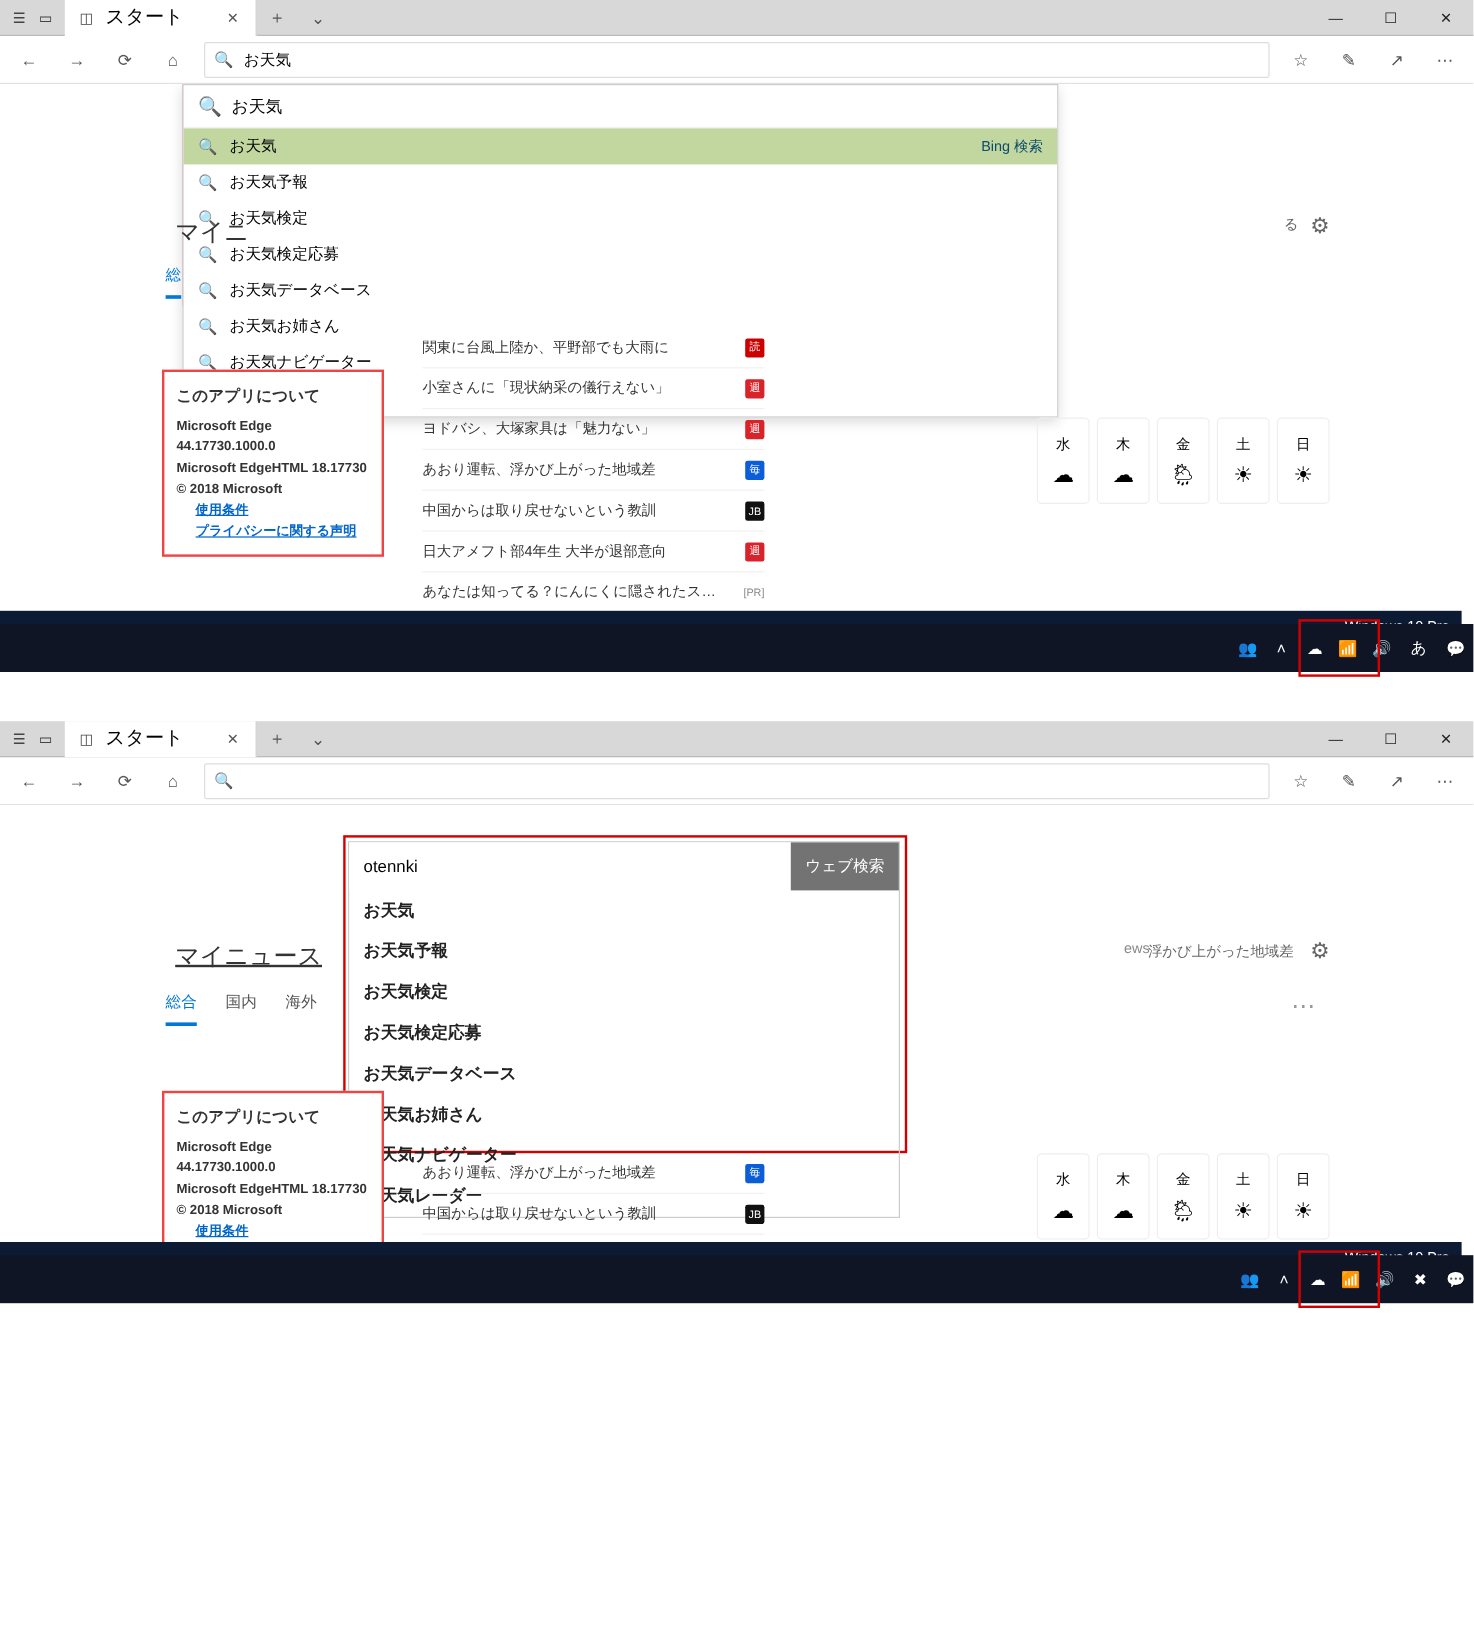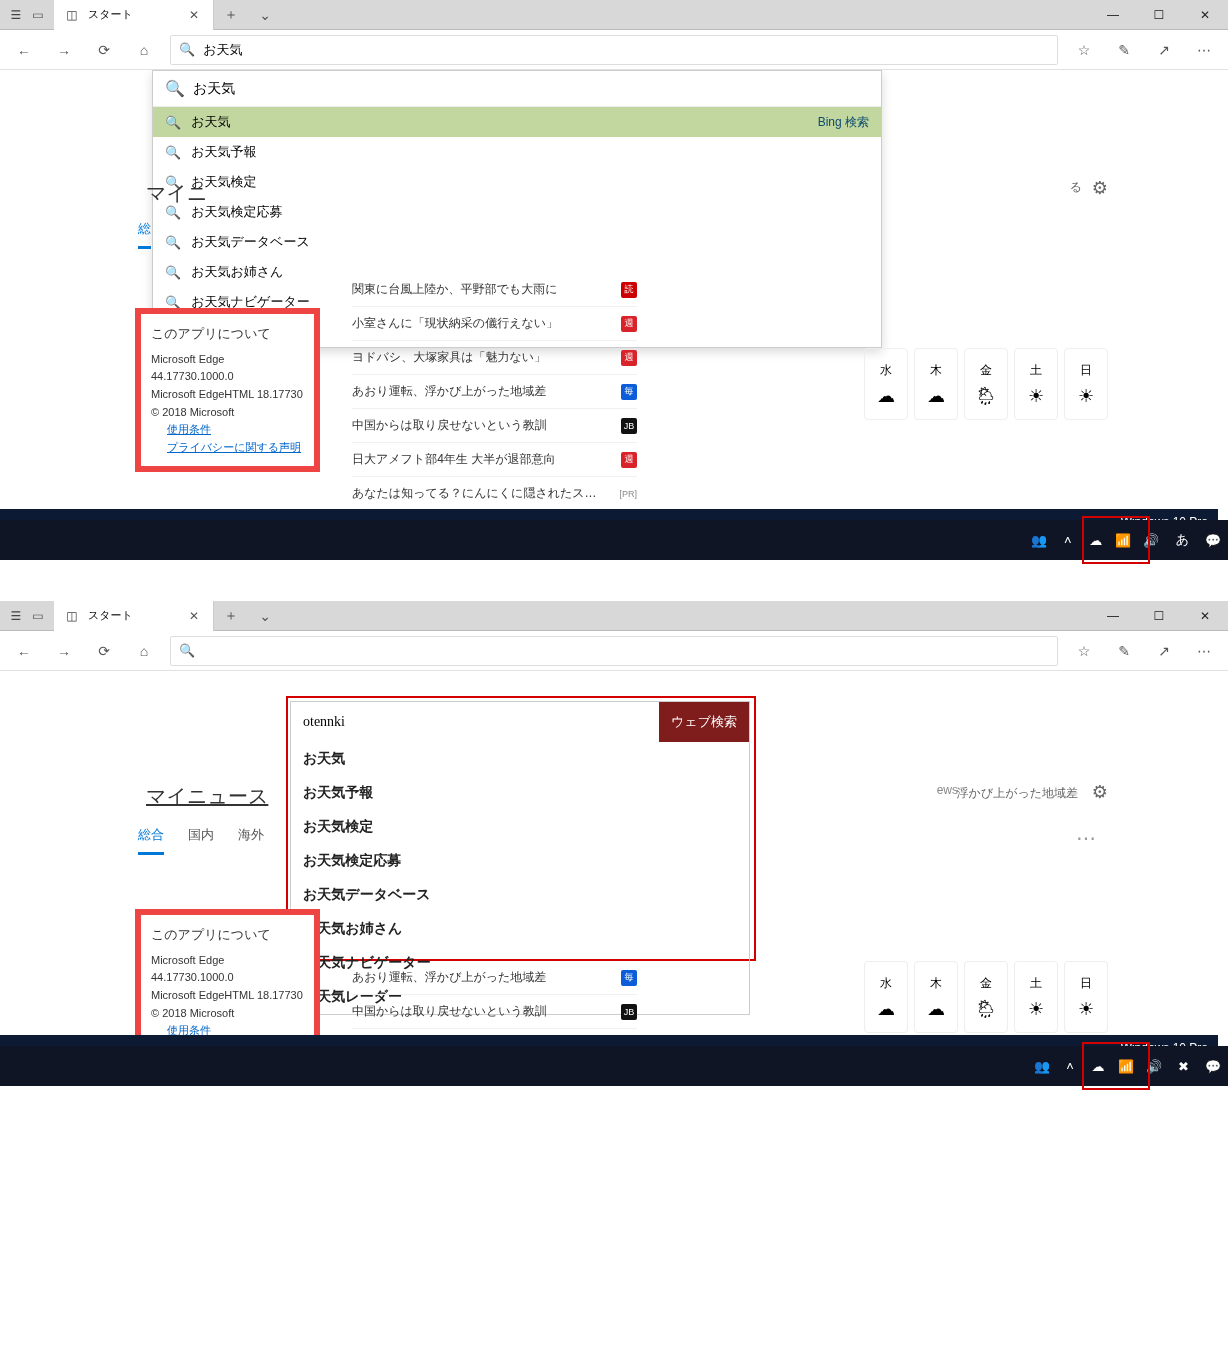--- a/index.html
+++ b/index.html
@@ -9,7 +9,7 @@
 .titlebar-left { display: flex; align-items: center; gap: 6px; padding: 0 8px; }
 .titlebar-ico { width: 16px; height: 16px; display:inline-flex; align-items:center; justify-content:center; font-size:12px; color:#444; }
 .tab { background: #fff; height: 30px; display: flex; align-items: center; padding: 0 10px; gap: 8px; border-right: 1px solid #ccc; min-width: 160px; }
-.tab-title { font-size: 11px; }
+.tab-title { font-size: 16px; }
 .tab-close { font-size: 12px; color: #555; padding: 0 4px; margin-left: auto; }
 .tab-plus, .tab-chev { width: 34px; height: 30px; display:flex; align-items:center; justify-content:center; color:#555; font-size:14px; }
 .win-controls { margin-left: auto; display: flex; }

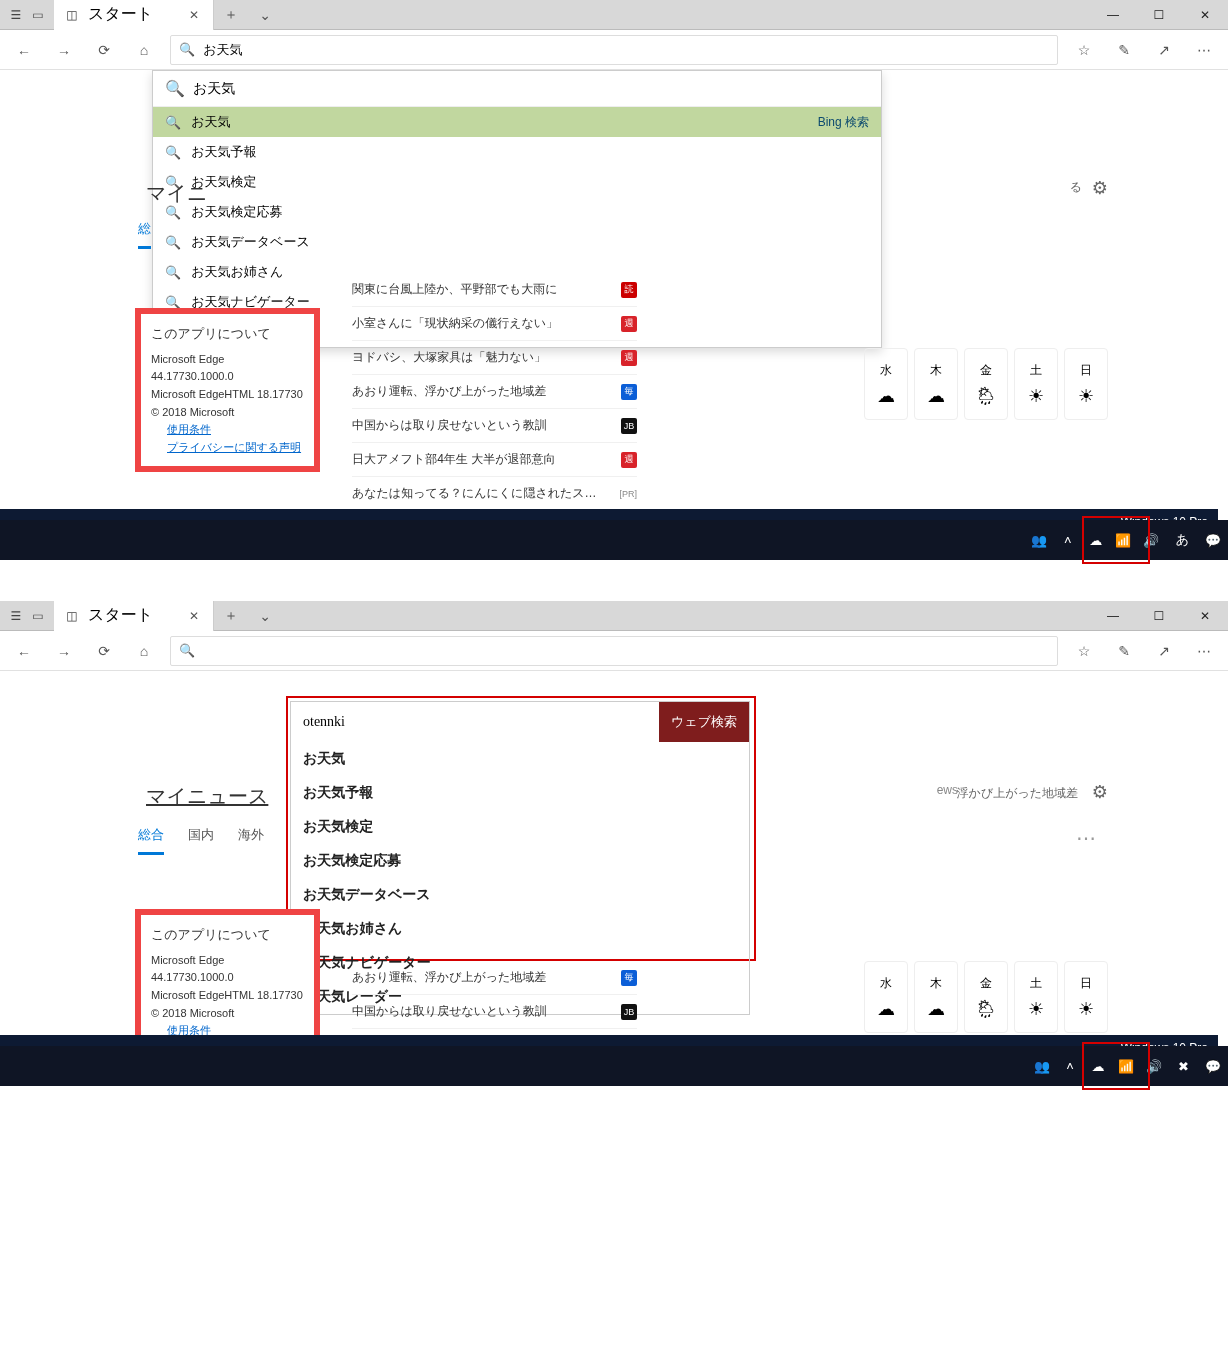--- a/index.html
+++ b/index.html
@@ -27,7 +27,7 @@
 .suggest-item.hl { background:#c1d79f; }
 .suggest-item .bing { margin-left:auto; color:#0c4a6e; font-size:12px; }
 .annot-red { position:absolute; border:2px solid #d40000; pointer-events:none; }
-.annot-green { border:6px solid #ef4444; }
+.annot-green { border:2px solid #ef4444;font-weight:bold; }
 .mynews { position:absolute; left:146px; top:110px; font-size:20px; color:#333; }
 .settings-gear { position:absolute; right: 120px; top: 107px; font-size: 18px; color:#666; }
 .hide-news { position:absolute; right:150px; top:112px; font-size:12px; color:#666; }

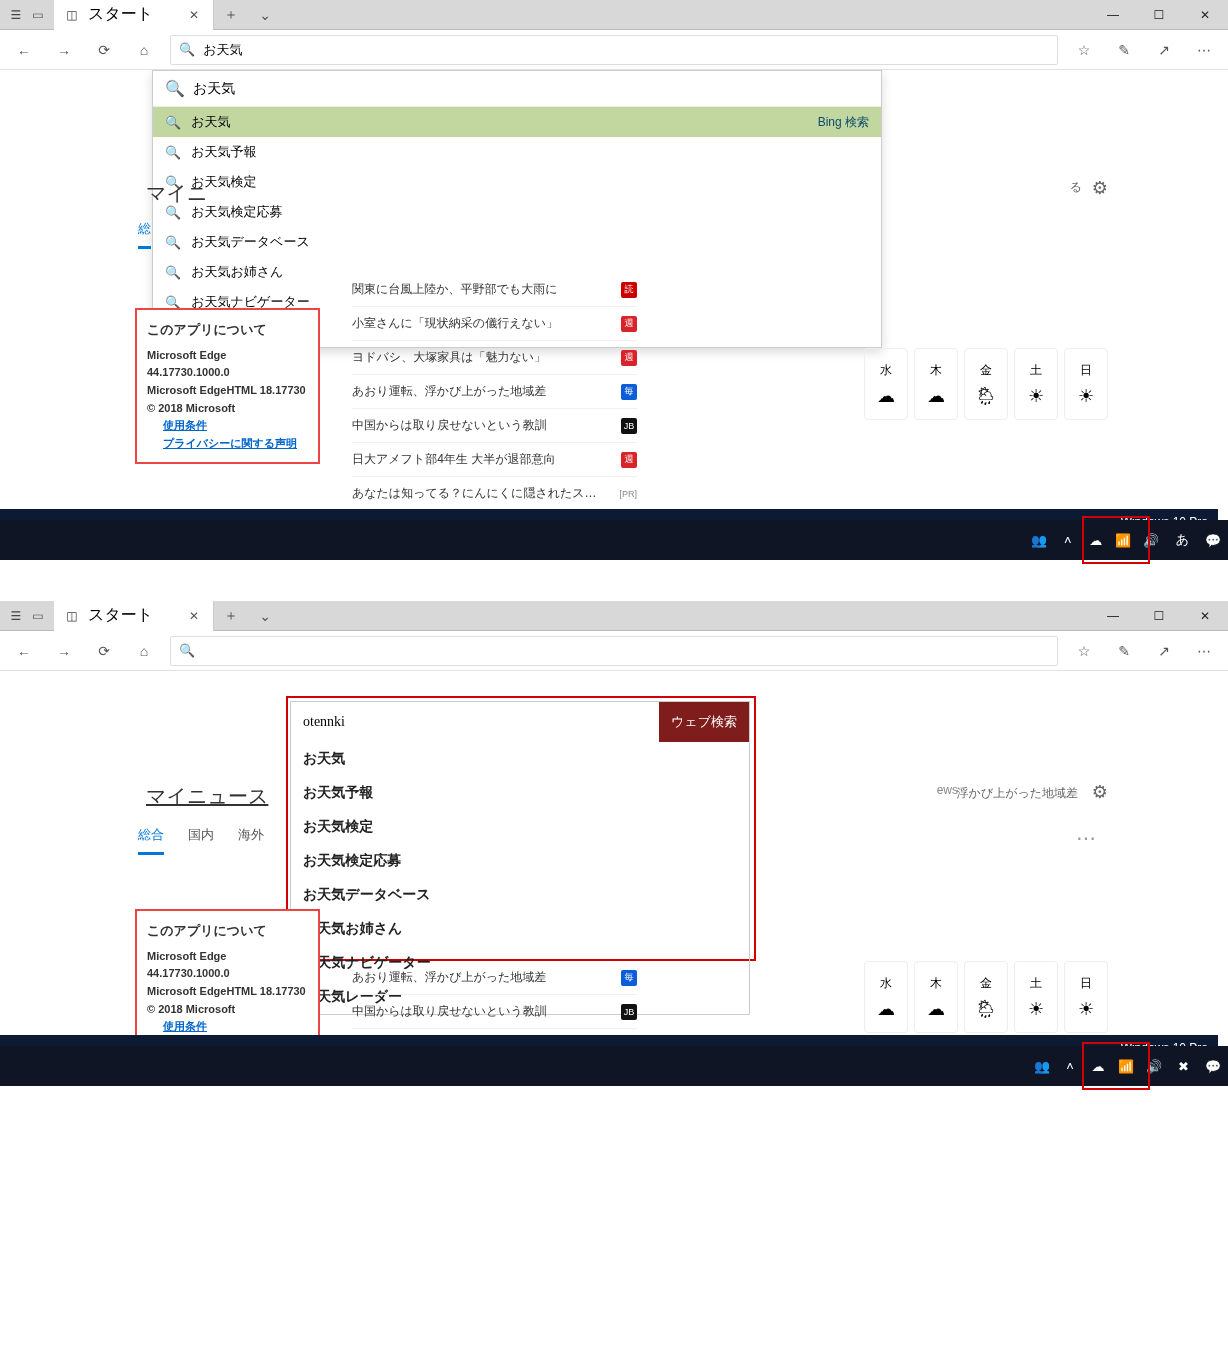--- a/index.html
+++ b/index.html
@@ -54,7 +54,7 @@
 
 .search2 { position:absolute; left:290px; top:30px; width:460px; border:1px solid #ccc; }
 .search2-row { display:flex; }
-.search2-row input { flex:1; height:40px; border:none; outline:none; padding:0 12px; font-size:14px;font-family:Liberation Serif, serif; }
+.search2-row input { flex:1; height:40px; border:none; outline:none; padding:0 12px; font-size:14px; }
 .search2-btn { width:90px; background:#7f1d1d; color:#fff; display:flex; align-items:center; justify-content:center; font-size:13px; }
 .s2-item { padding:8px 12px; font-size:14px; font-weight:600; color:#222; }
 .more-dots { position:absolute; right:130px; top:150px; color:#999; font-size:20px; letter-spacing:2px; }

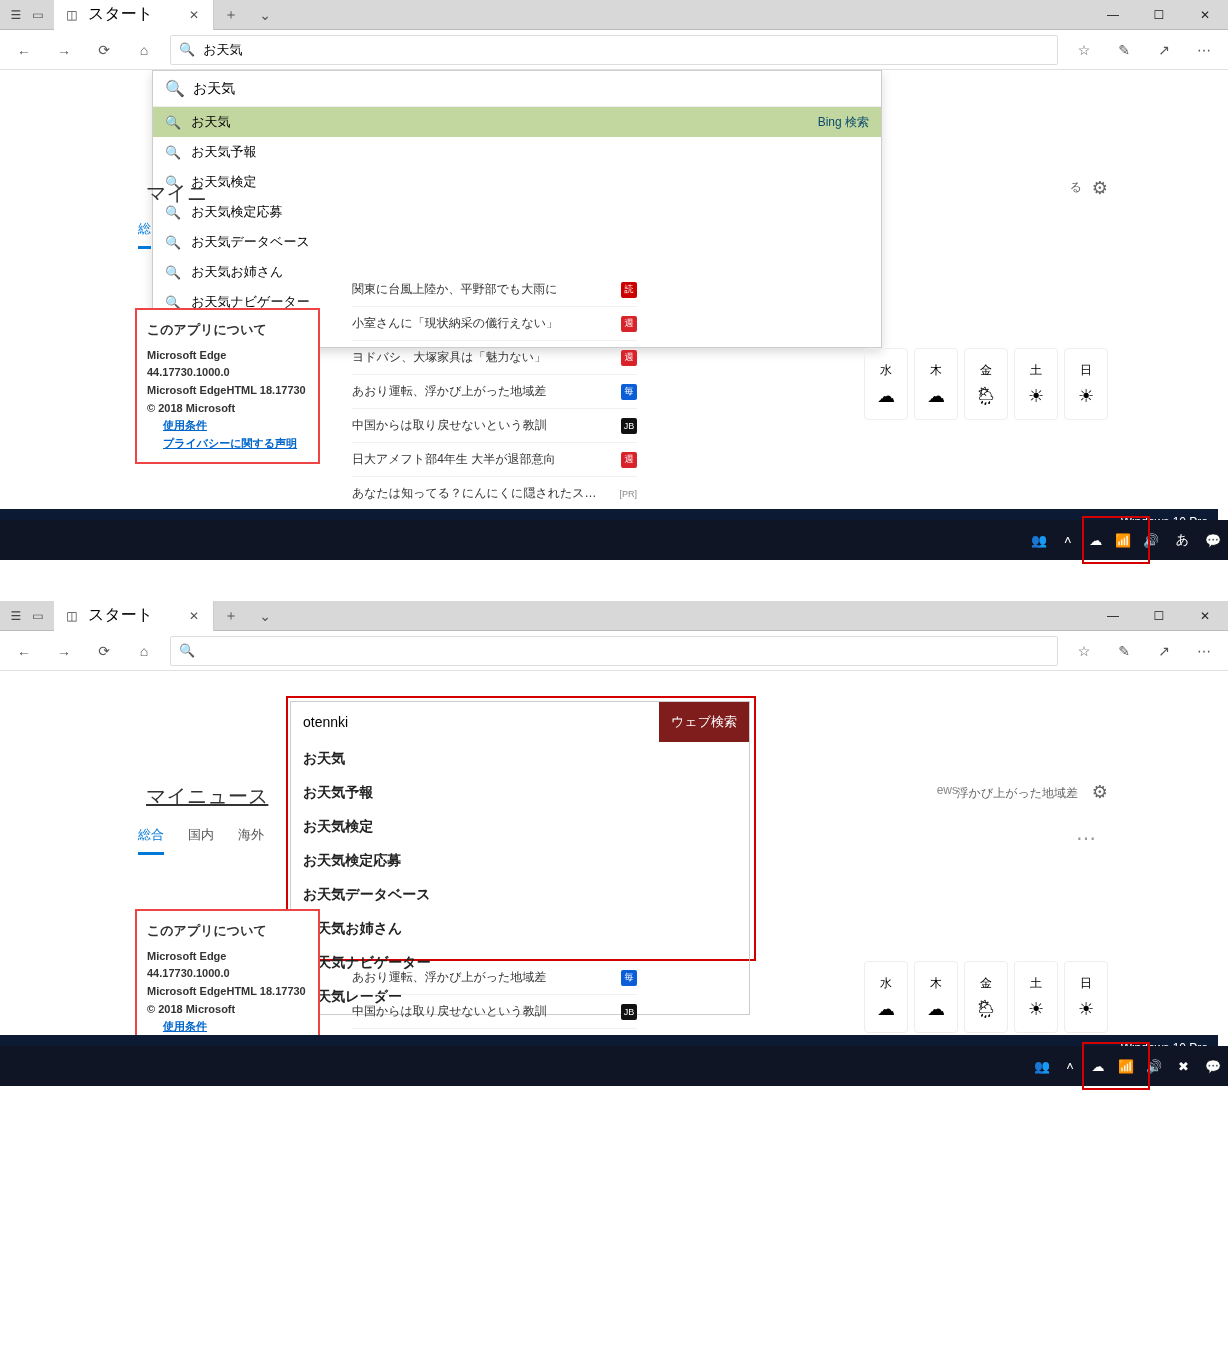--- a/index.html
+++ b/index.html
@@ -55,7 +55,7 @@
 .search2 { position:absolute; left:290px; top:30px; width:460px; border:1px solid #ccc; }
 .search2-row { display:flex; }
 .search2-row input { flex:1; height:40px; border:none; outline:none; padding:0 12px; font-size:14px; }
-.search2-btn { width:90px; background:#7f1d1d; color:#fff; display:flex; align-items:center; justify-content:center; font-size:13px; }
+.search2-btn { width:90px; background:#737373; color:#fff; display:flex; align-items:center; justify-content:center; font-size:13px; }
 .s2-item { padding:8px 12px; font-size:14px; font-weight:600; color:#222; }
 .more-dots { position:absolute; right:130px; top:150px; color:#999; font-size:20px; letter-spacing:2px; }
 .evs { position:absolute; right:270px; top:112px; font-size:12px; color:#888; }

